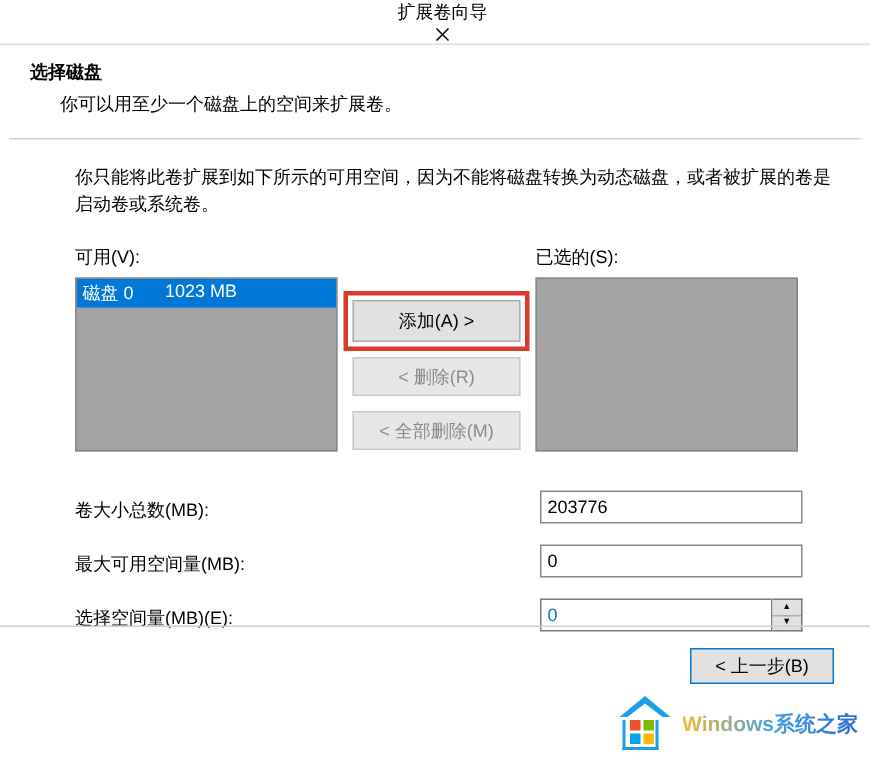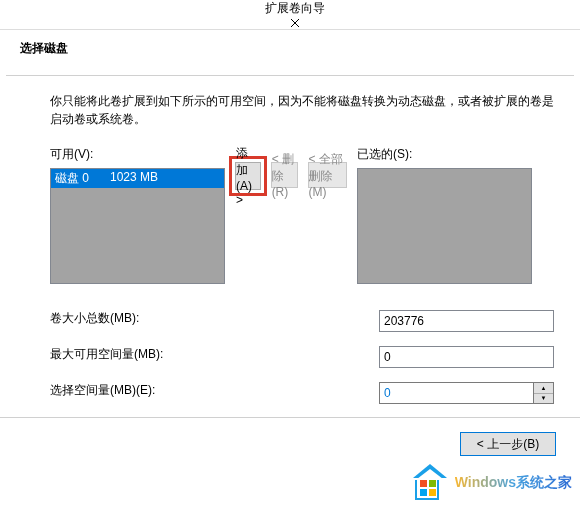--- a/index.html
+++ b/index.html
@@ -225,6 +225,7 @@
 
 <div class="header-block">
   <div class="h1">选择磁盘</div>
+  <div class="h2">你可以用至少一个磁盘上的空间来扩展卷。</div>
 </div>
 <div class="sep"></div>
 

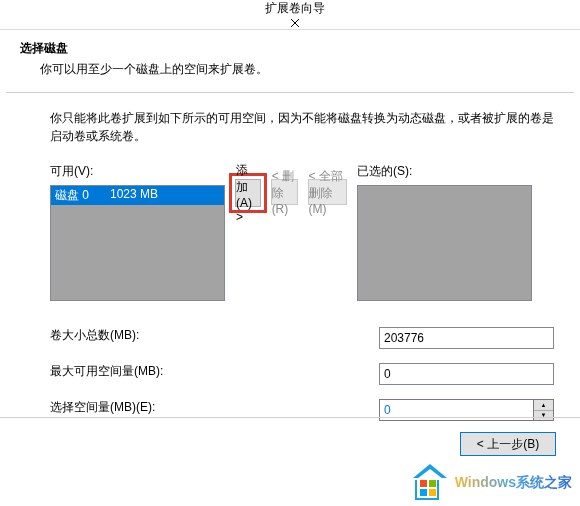--- a/index.html
+++ b/index.html
@@ -66,8 +66,9 @@
   .btns {
     flex: 0 0 112px;
     display: flex;
+    flex-direction: column;
     gap: 10px;
-    margin-top: 16px;
+    margin-top: 37px;
     justify-content: flex-end;
   }
   .btn {

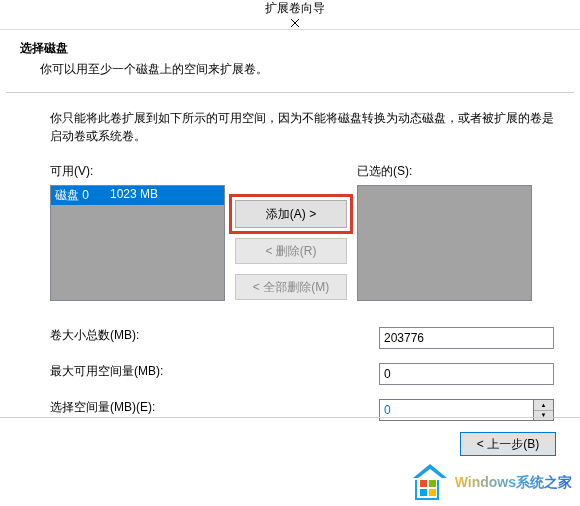--- a/index.html
+++ b/index.html
@@ -97,9 +97,8 @@
   .fields { margin-top: 26px; }
   .fieldrow {
     display: flex;
-    align-items: flex-start;
+    align-items: flex-end;
     margin-bottom: 14px;
-    gap: 19px;
   }
   .fieldrow .flab { flex: 0 0 310px; }
   .fieldrow .fval {

